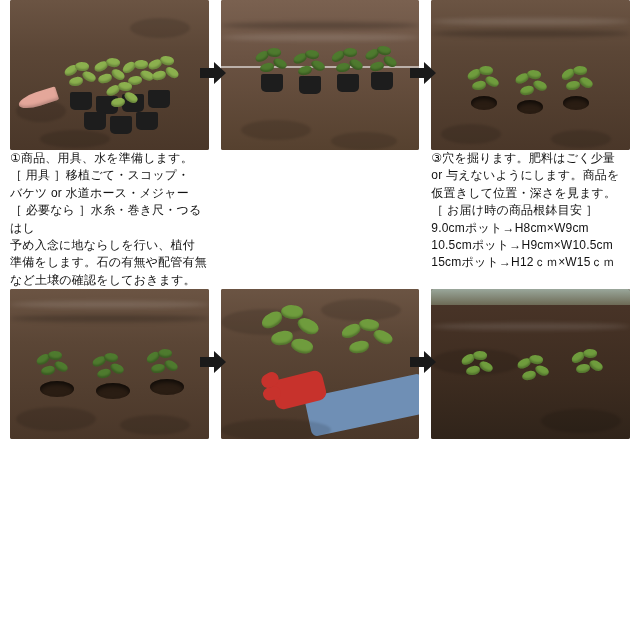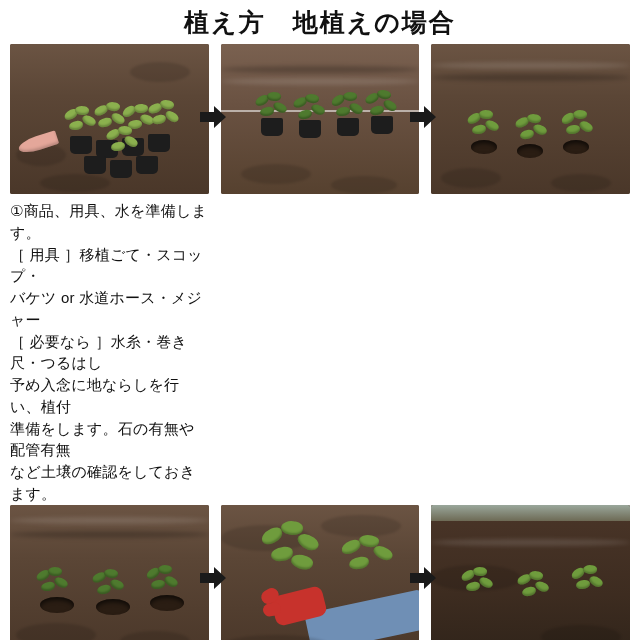--- a/index.html
+++ b/index.html
@@ -162,7 +162,6 @@
 
 <div class="page">
 
-  <div class="title">植え方　地植えの場合</div>
 
   <div class="grid">
 

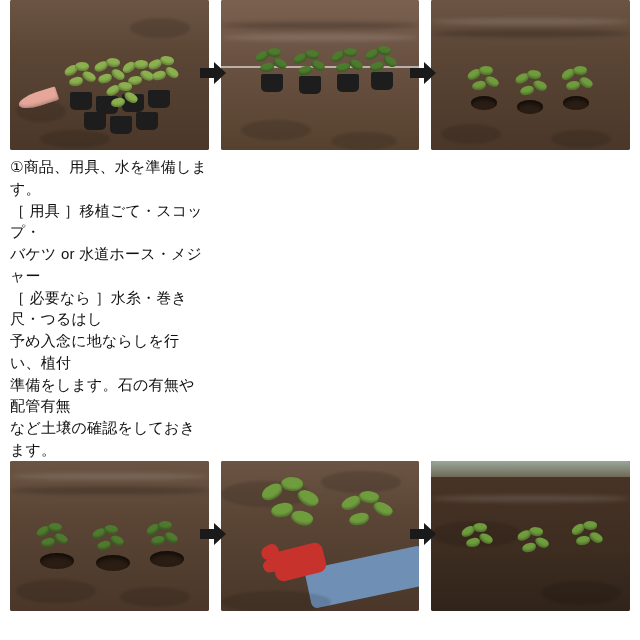--- a/index.html
+++ b/index.html
@@ -51,9 +51,8 @@
     background: #5a4436;
   }
   .caption {
-    font-size: 15px;
+    font-size: 12px;
     line-height: 1.45;
-    margin-top: 6px;
     white-space: pre-line;
     letter-spacing: 0.2px;
     color: #111;

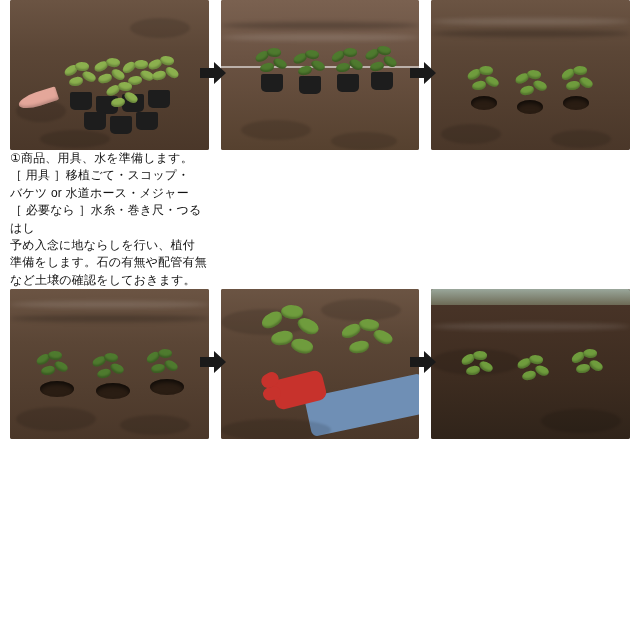--- a/index.html
+++ b/index.html
@@ -296,6 +296,13 @@
           <div class="leaf" style="left:5px; top:15px; transform:rotate(-3deg)"></div>
         </div>
       </div>
+      <div class="caption">③穴を掘ります。肥料はごく少量
+or 与えないようにします。商品を
+仮置きして位置・深さを見ます。
+［ お届け時の商品根鉢目安 ］
+9.0cmポット→H8cm×W9cm
+10.5cmポット→H9cm×W10.5cm
+15cmポット→H12ｃｍ×W15ｃｍ</div>
     </div>
 
     <div class="cell">

